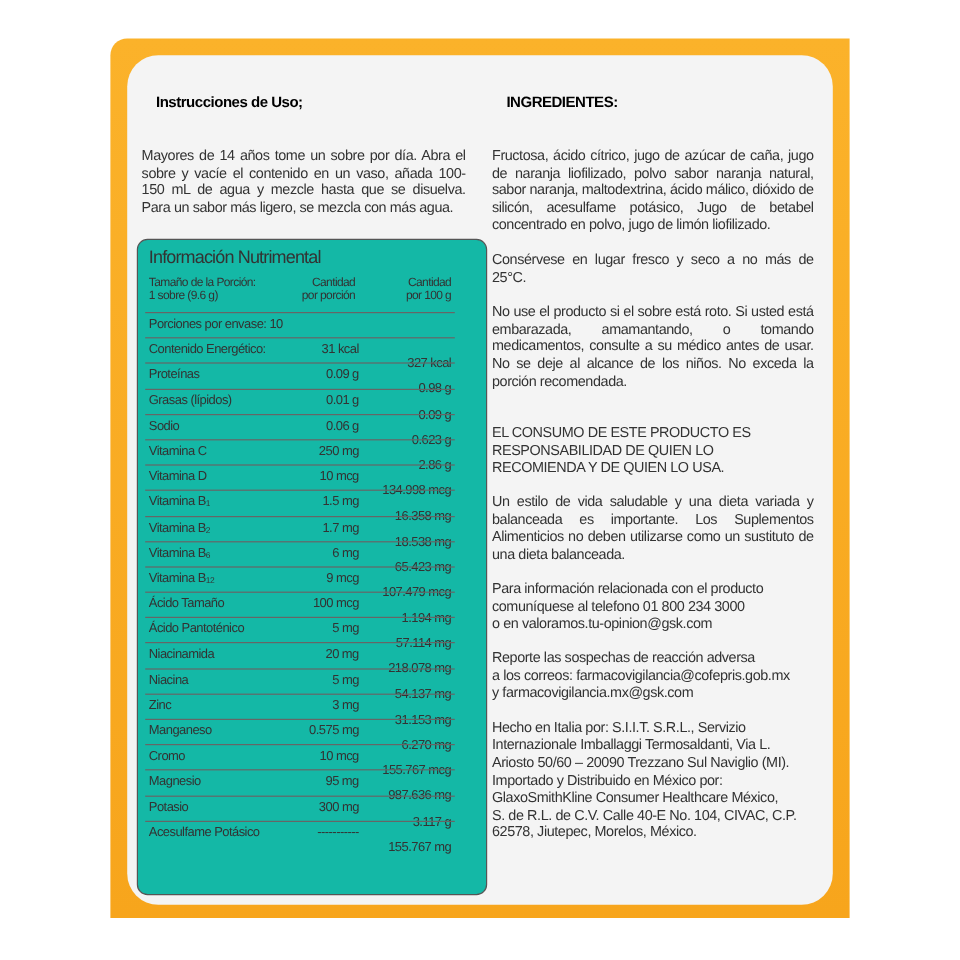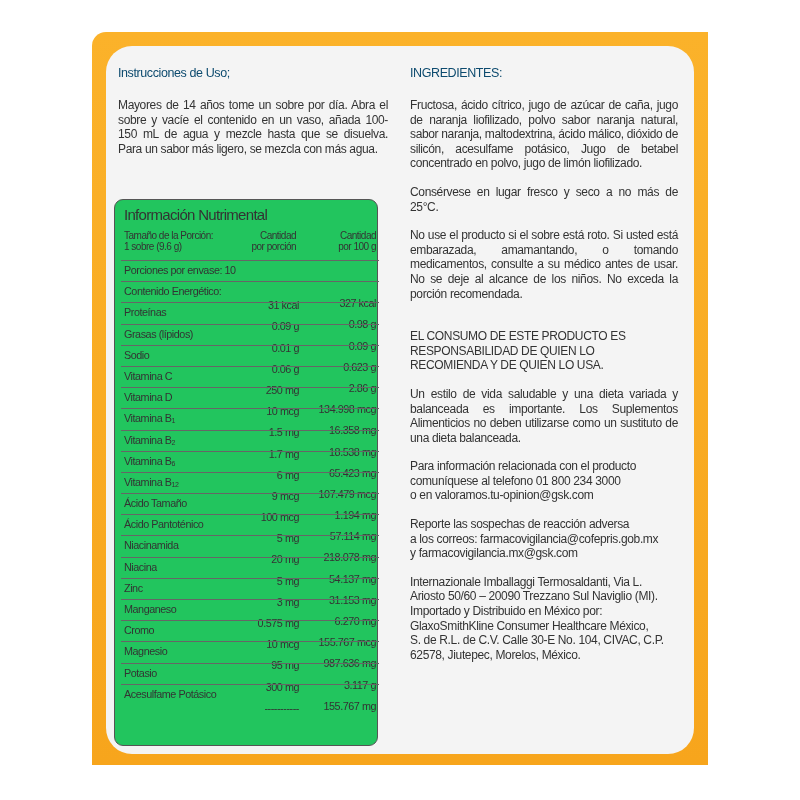--- a/index.html
+++ b/index.html
@@ -12,7 +12,7 @@
            background:#f4f4f4; border-radius:26px; }
   .col-left { position:absolute; left:118px; top:66px; width:270px; }
   .col-right { position:absolute; left:410px; top:66px; width:268px; }
-  .heading { font-weight:normal; font-size:12.5px; letter-spacing:-0.4px; color:#0c4a6e; margin:0; }
+  .heading { font-weight:bold; font-size:12.5px; letter-spacing:-0.4px; color:#000000; margin:12px; }
   .para { font-size:12px; line-height:14.6px; letter-spacing:-0.35px; text-align:justify; margin:0; }
   .para.left { text-align:left; }
   .gap18 { height:18px; }

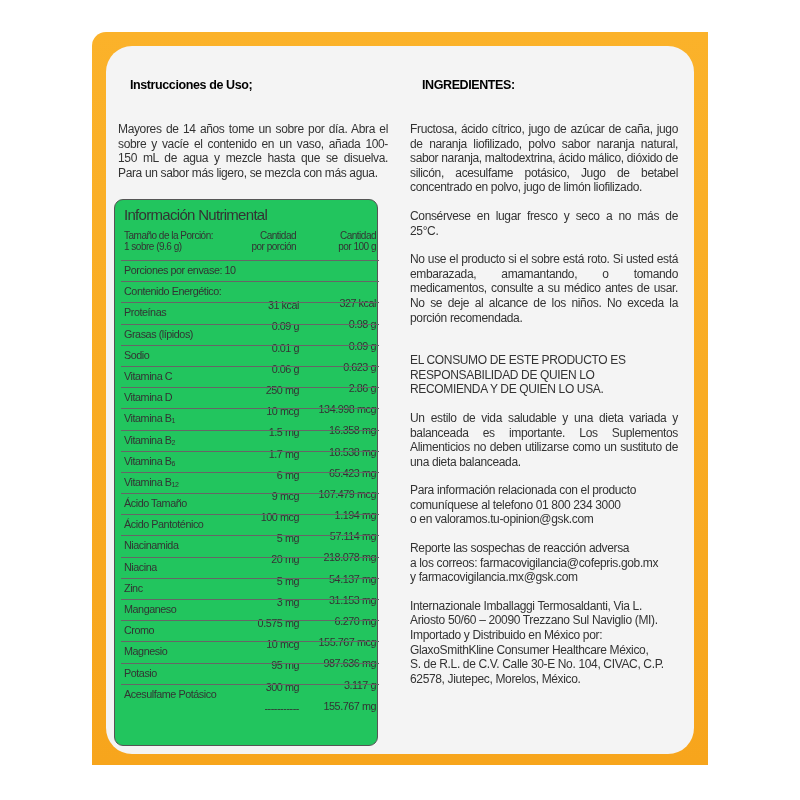--- a/index.html
+++ b/index.html
@@ -18,8 +18,8 @@
   .gap18 { height:18px; }
   .gap14 { height:14px; }
 
-  .nutri { position:absolute; left:114px; top:199px; width:264px; height:547px;
-           border:1.5px solid #555; border-radius:9px; background:#22c55e; box-sizing:border-box; }
+  .nutri { position:absolute; left:114px; top:199px; width:292px; height:547px;
+           border:1.5px solid #555; border-radius:9px; background:#14b8a6; box-sizing:border-box; }
   .nutri-title { position:absolute; left:9px; top:6px; font-size:15px; letter-spacing:-0.7px; color:#333; }
   .nutri-head { position:absolute; left:9px; top:30px; width:252px; height:30px; font-size:10px; line-height:11px; letter-spacing:-0.5px; }
   .nh-a { position:absolute; left:0; top:0; width:130px; }

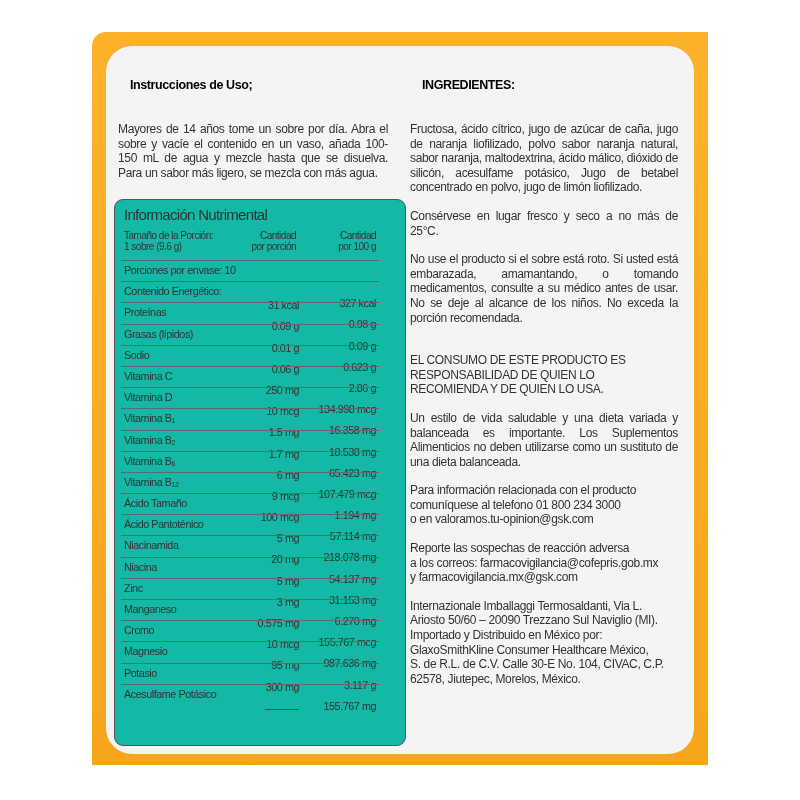--- a/index.html
+++ b/index.html
@@ -29,7 +29,7 @@
   .row { position:relative; height:21.2px; border-top:1.5px solid #666; box-sizing:border-box;
          font-size:10.8px; letter-spacing:-0.45px; line-height:19px; }
   .row .n { position:absolute; left:3px; top:0; white-space:nowrap; }
-  .row .p { position:absolute; right:80px; top:14px; text-align:right; white-space:nowrap; }
+  .row .p { position:absolute; right:80px; top:0; text-align:right; white-space:nowrap; }
   .row .h { position:absolute; right:3px; top:12px; text-align:left; white-space:nowrap; }
   .row sub { font-size:7px; vertical-align:-1px; }
 </style>

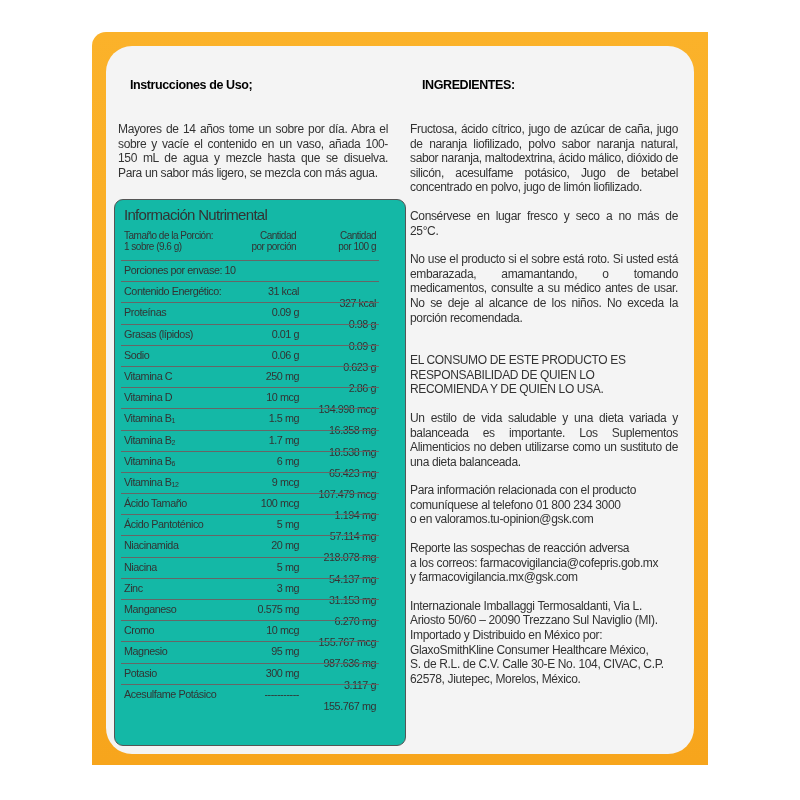--- a/index.html
+++ b/index.html
@@ -199,6 +199,7 @@
   </div>
   <div class="gap14"></div>
   <div class="para left">
+    <div>Hecho en Italia por: S.I.I.T. S.R.L., Servizio</div>
     <div>Internazionale Imballaggi Termosaldanti, Via L.</div>
     <div>Ariosto 50/60 – 20090 Trezzano Sul Naviglio (MI).</div>
     <div>Importado y Distribuido en México por:</div>

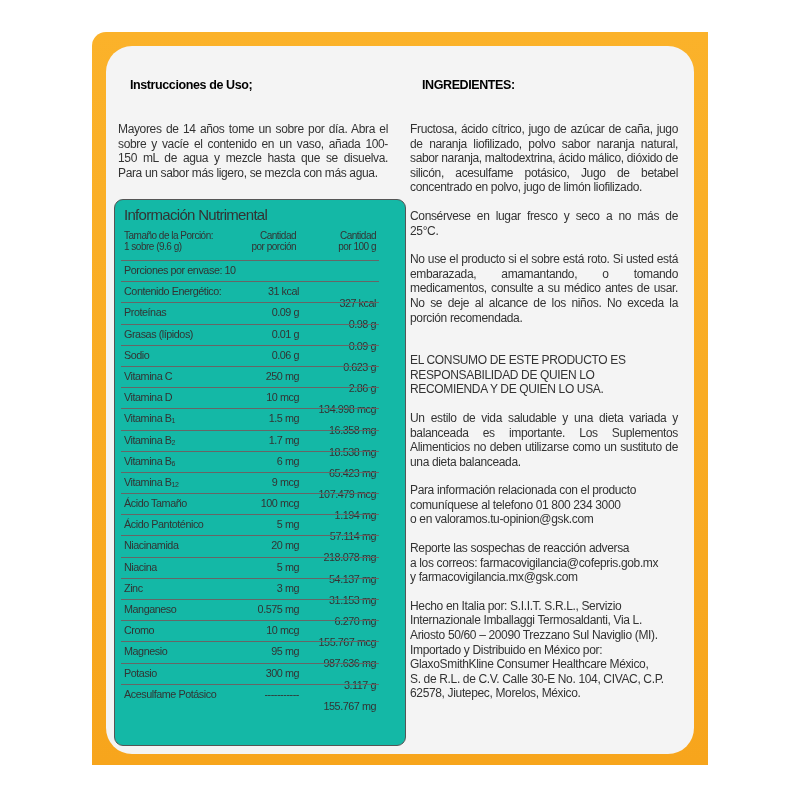--- a/index.html
+++ b/index.html
@@ -204,7 +204,7 @@
     <div>Ariosto 50/60 – 20090 Trezzano Sul Naviglio (MI).</div>
     <div>Importado y Distribuido en México por:</div>
     <div>GlaxoSmithKline Consumer Healthcare México,</div>
-    <div>S. de R.L. de C.V. Calle 30-E No. 104, CIVAC, C.P.</div>
+    <div>S. de R.L. de C.V. Calle 40-E No. 104, CIVAC, C.P.</div>
     <div>62578, Jiutepec, Morelos, México.</div>
   </div>
 </div>

